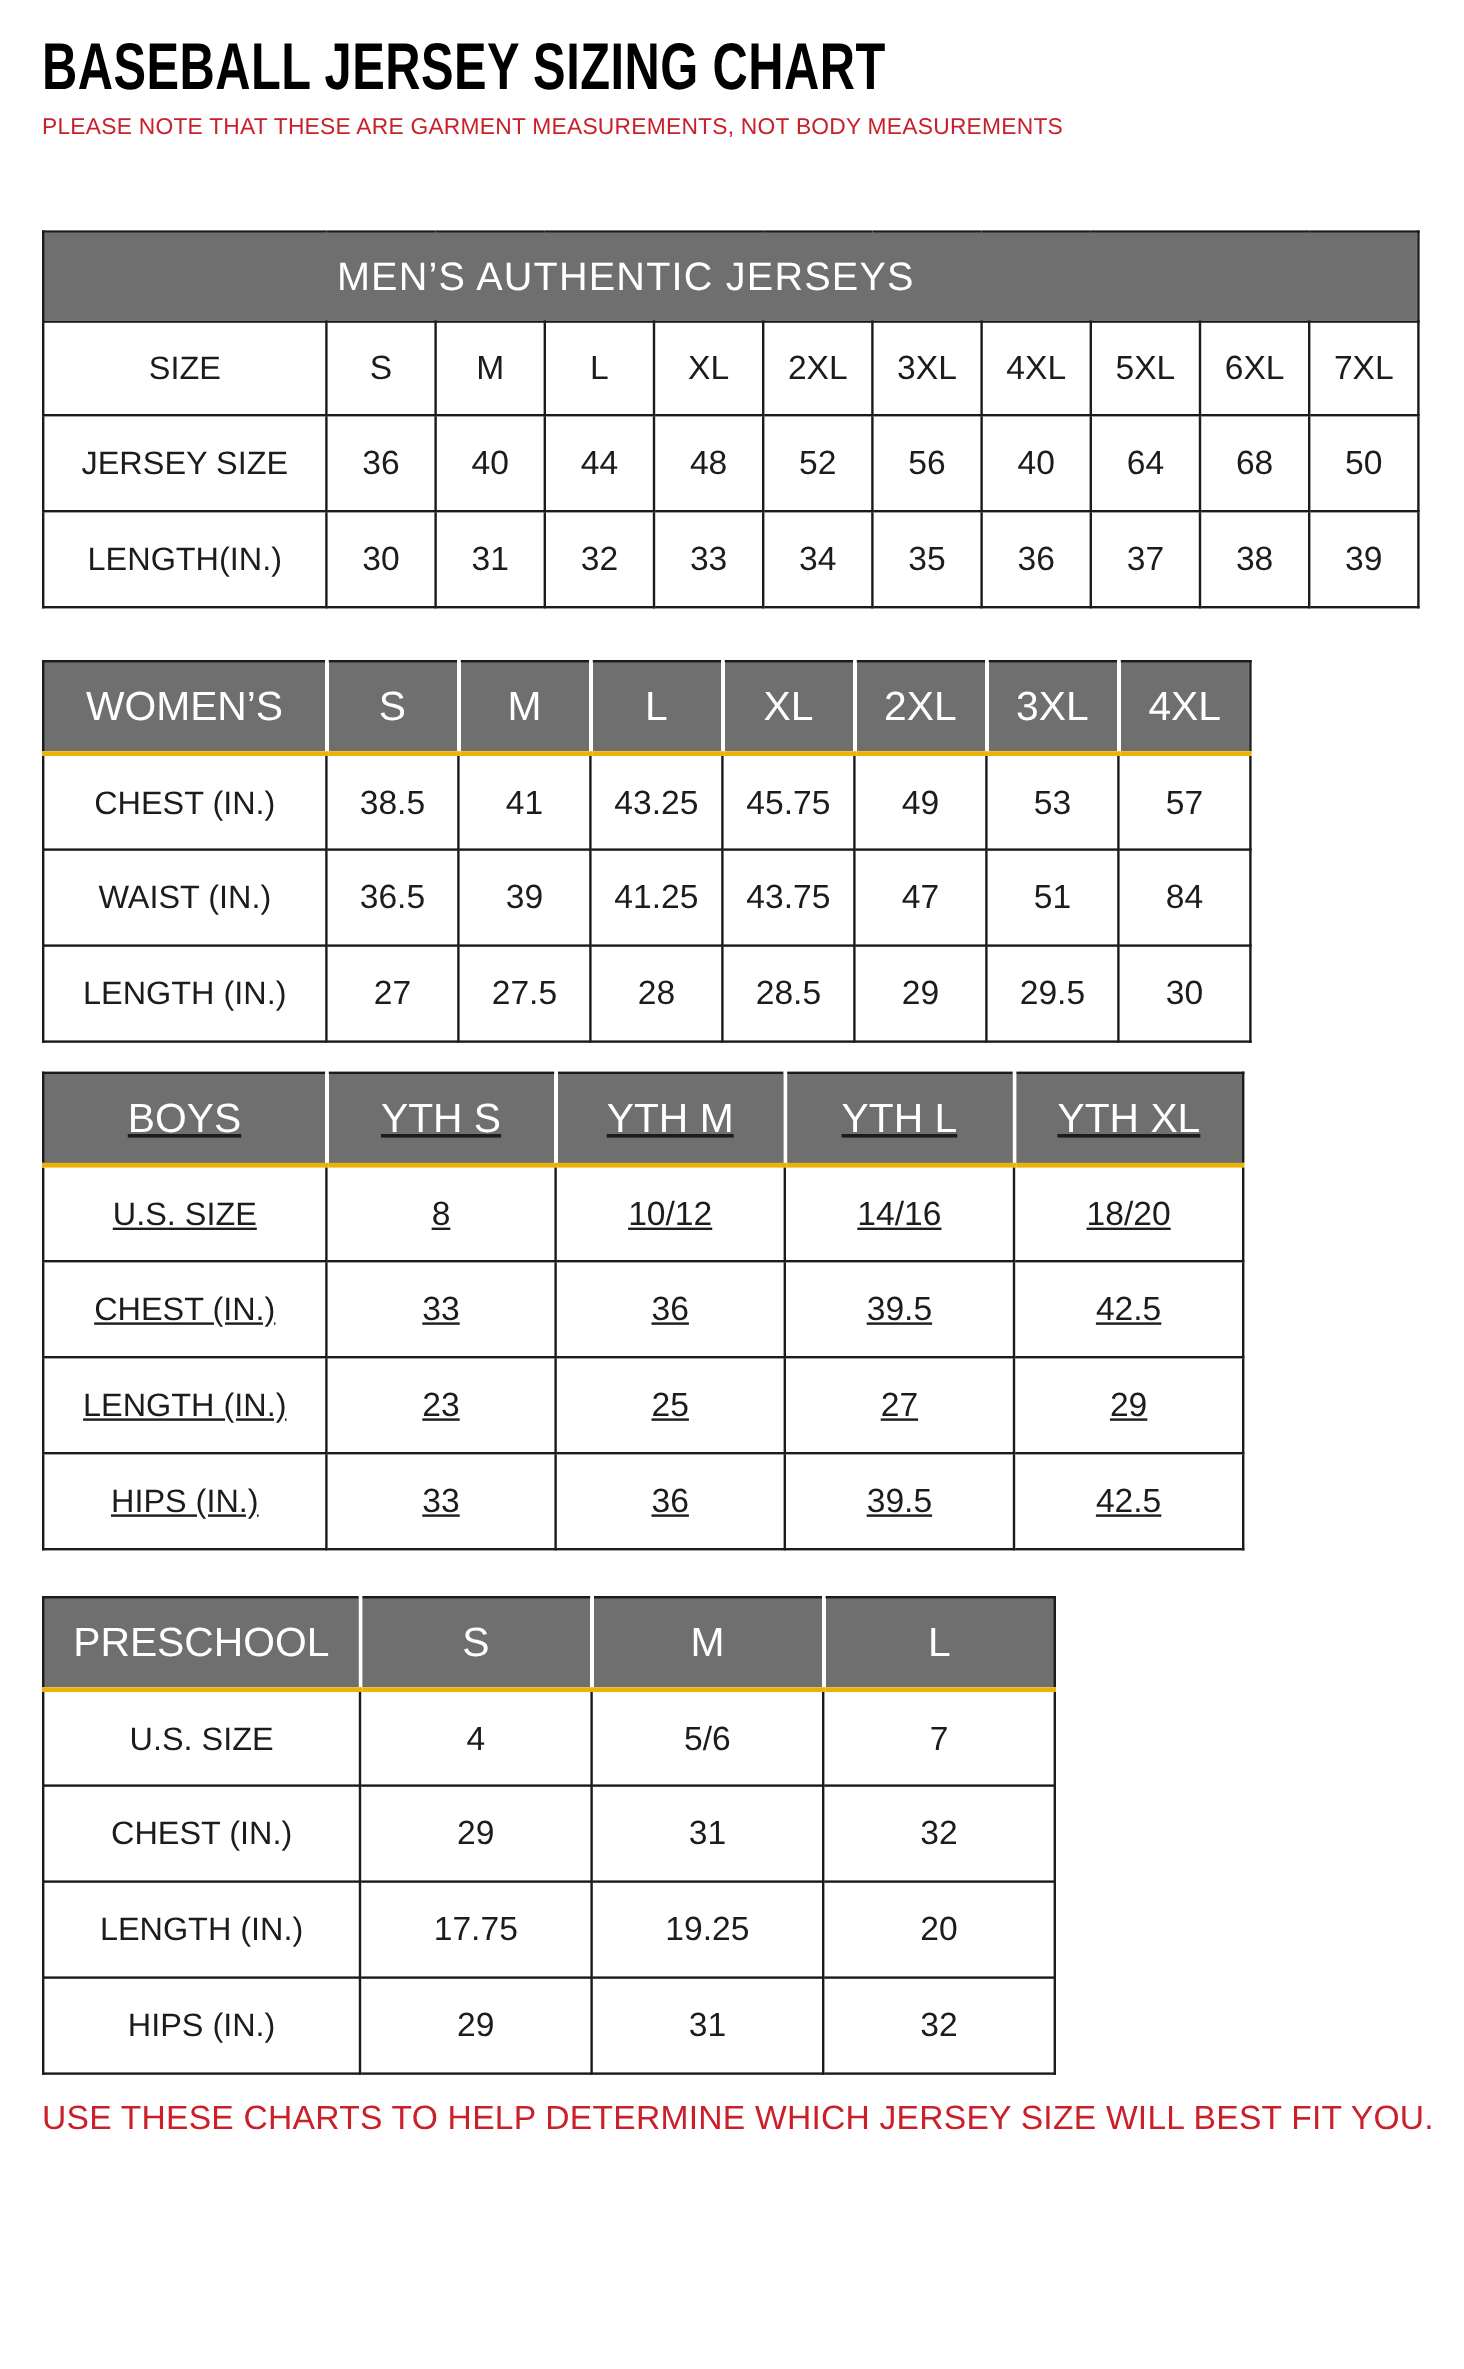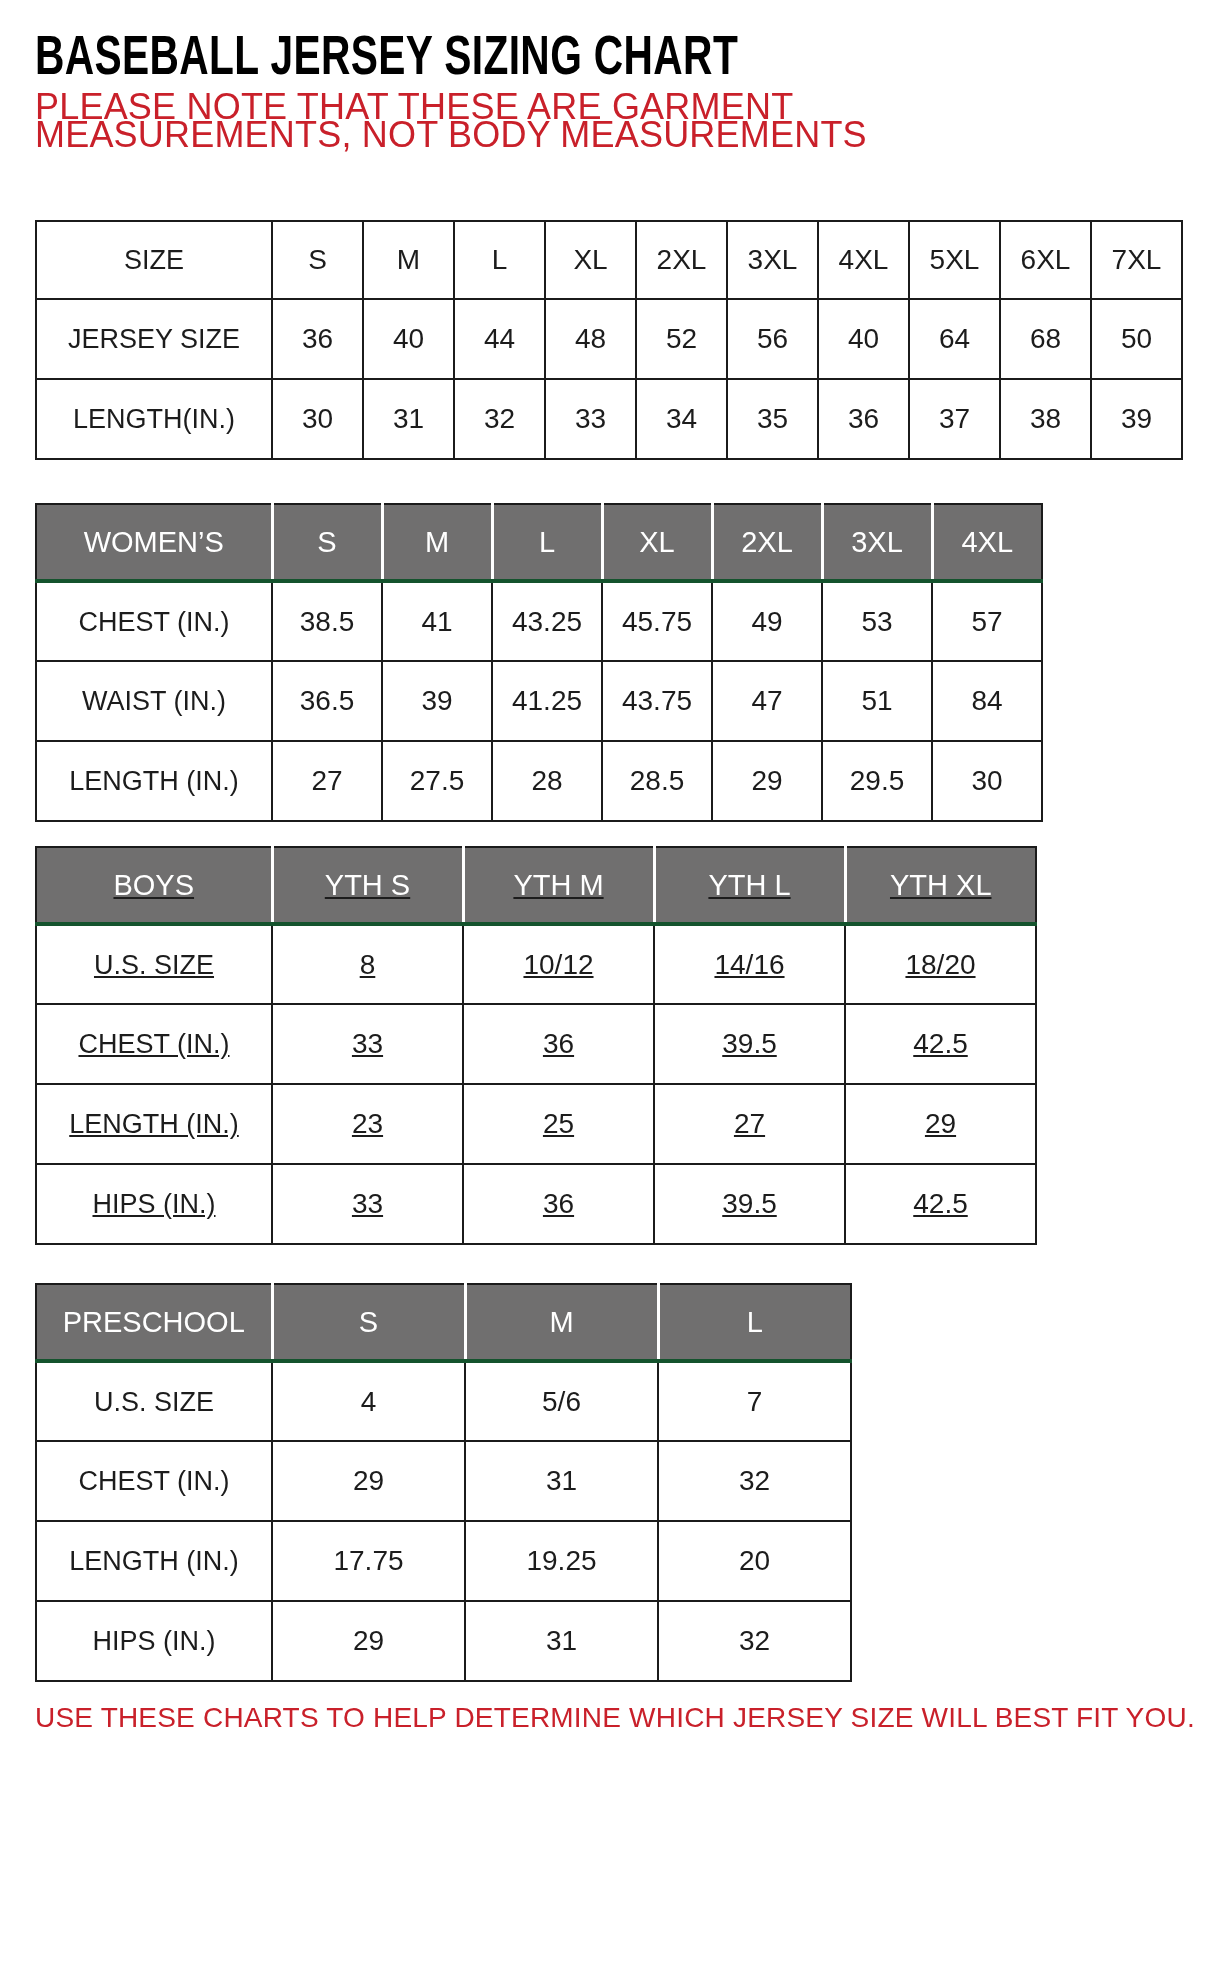--- a/index.html
+++ b/index.html
@@ -28,7 +28,7 @@
   .note {
     margin: 13px 0 0 0;
     max-width: 900px;
-    font-size: 36px;
+    font-size: 19px;
     line-height: 28px;
     color: var(--accent-red, #c9202a);
     letter-spacing: 0.2px;

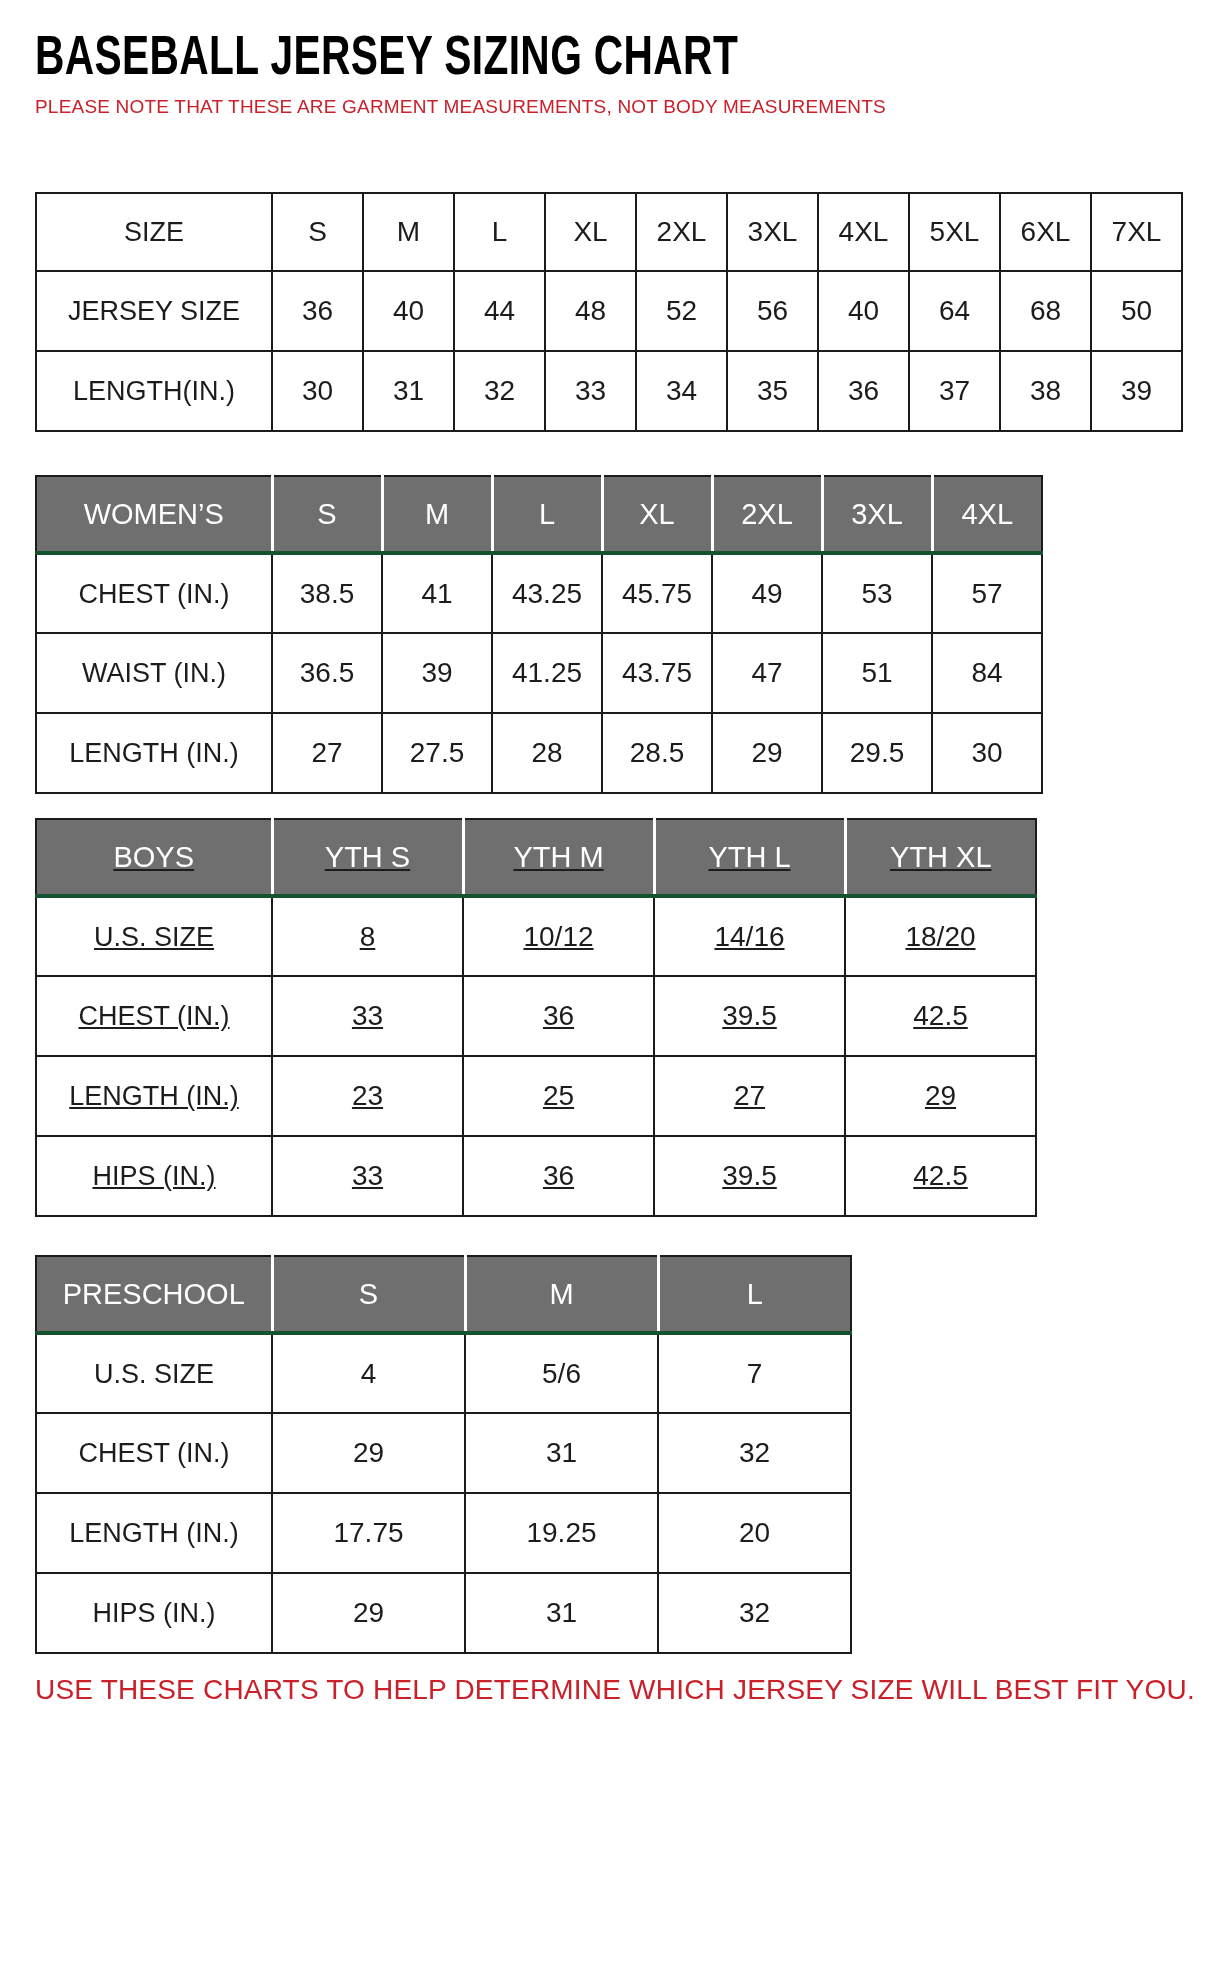--- a/index.html
+++ b/index.html
@@ -114,6 +114,9 @@
           <col style="width: 91px;">
         </colgroup>
         <tbody>
+          <tr class="banner-row">
+            <td colspan="11">MEN’S AUTHENTIC JERSEYS</td>
+          </tr>
           <tr class="head-row plain">
             <td class="label-cell">SIZE</td>
             <td>S</td>

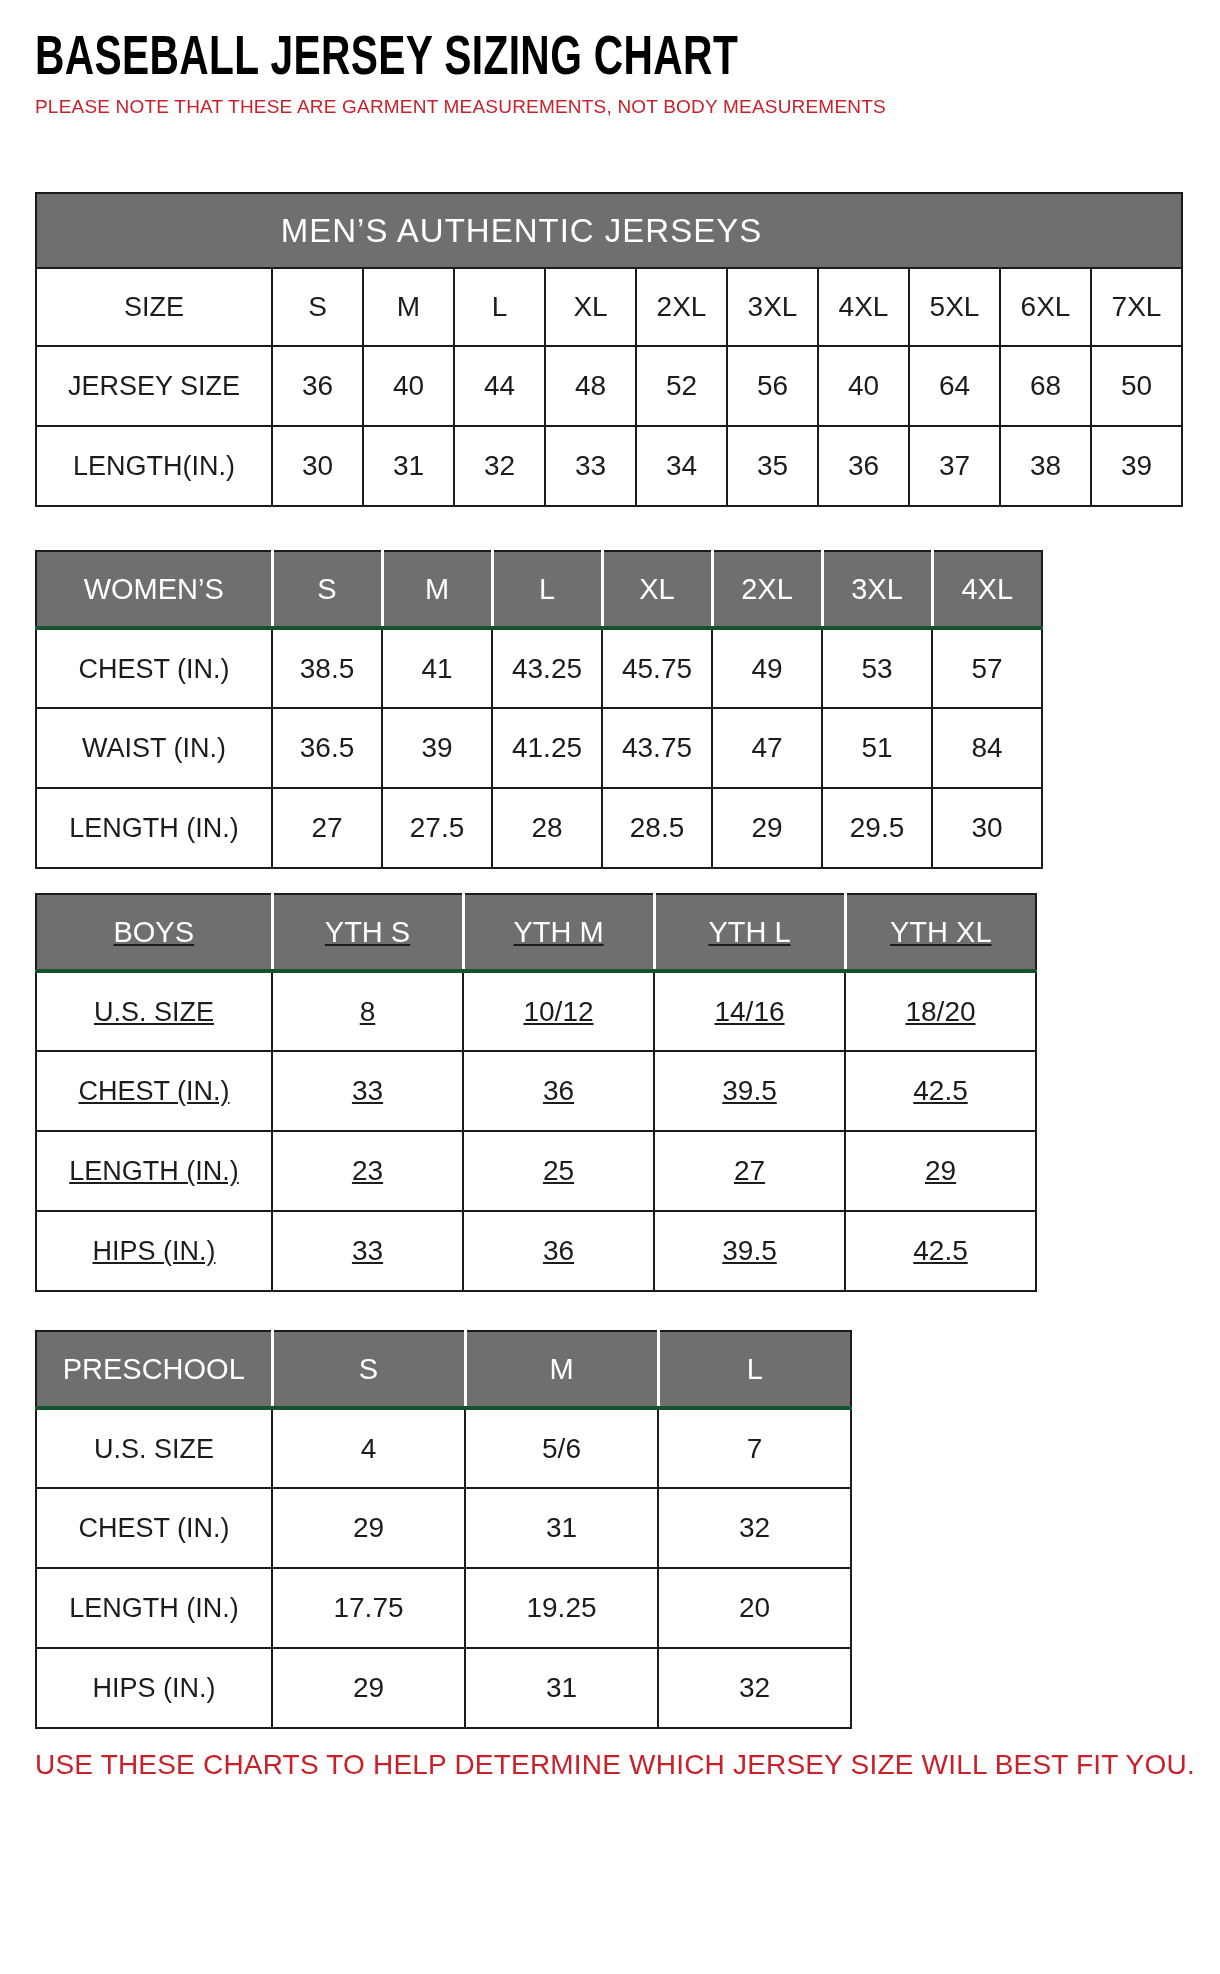--- a/index.html
+++ b/index.html
@@ -67,9 +67,9 @@
   tr.head-row.gray td {
     background: var(--header-gray, #706f6f);
     color: #ffffff;
-    font-size: 29px;
+    font-size: 34px;
     height: 77px;
-    border-bottom: 4px solid #14532d;
+    border-bottom: 4px solid #eab308;
   }
   tr.head-row.gray td + td { border-left: 3px solid #ffffff; }
 

